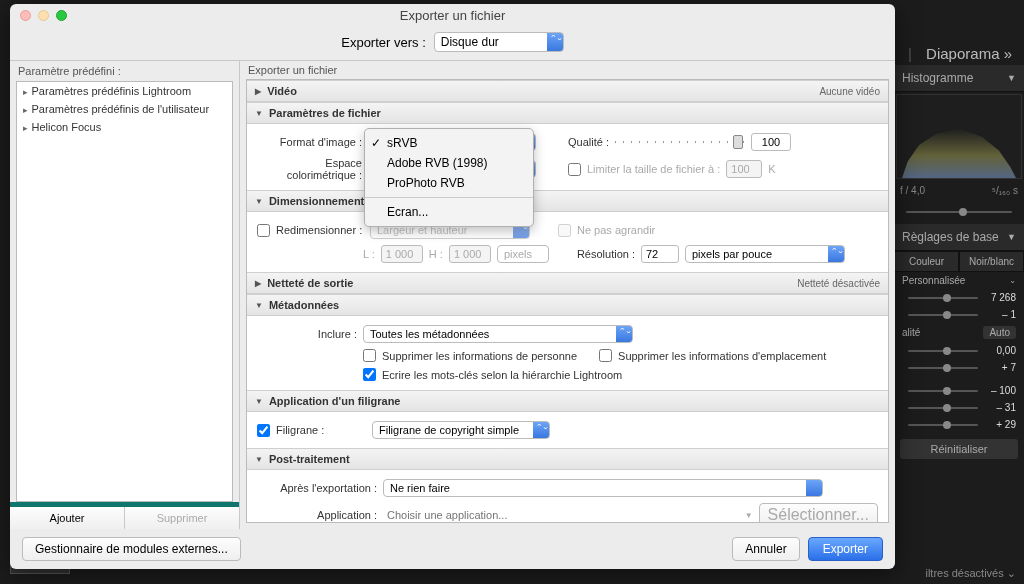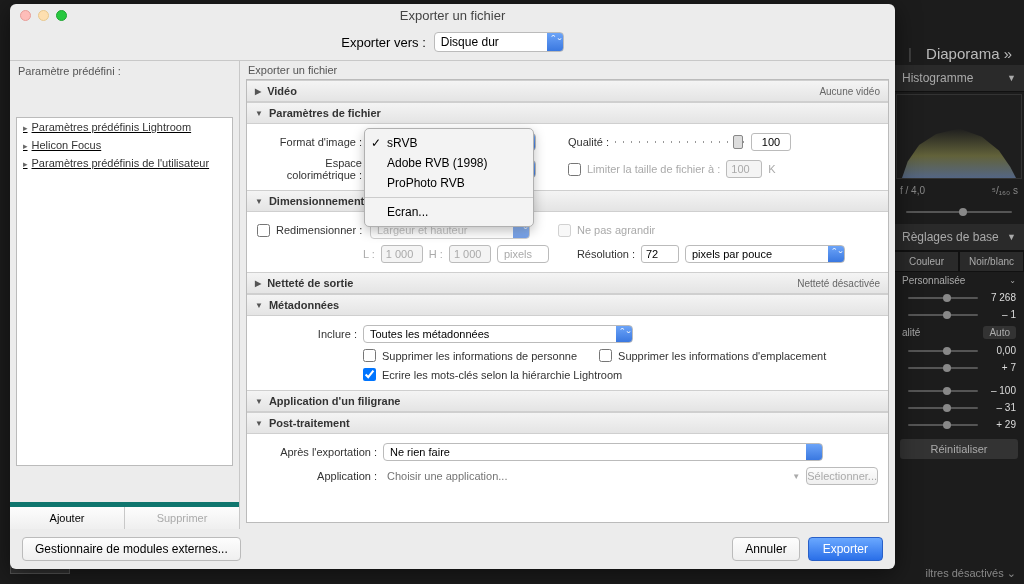--- a/index.html
+++ b/index.html
@@ -41,7 +41,7 @@
 .dlg-body { flex:1; display:flex; border-top:1px solid #c8c8c8; overflow:hidden;}
 
 
-.presets { width: 230px; border-right:1px solid #c8c8c8; display:flex; flex-direction:column; font-size:11px;gap:36px; }
+.presets { width: 230px; border-right:1px solid #c8c8c8; display:flex; flex-direction:column; font-size:11px; }
 .presets-h { padding:4px 8px; color:#555; }
 .presets-list { flex:1; background:#fff; border:1px solid #bbb; margin:0 6px; overflow:auto;text-decoration:underline;}
 .preset-item { padding:3px 6px; color:#333; cursor:default; }

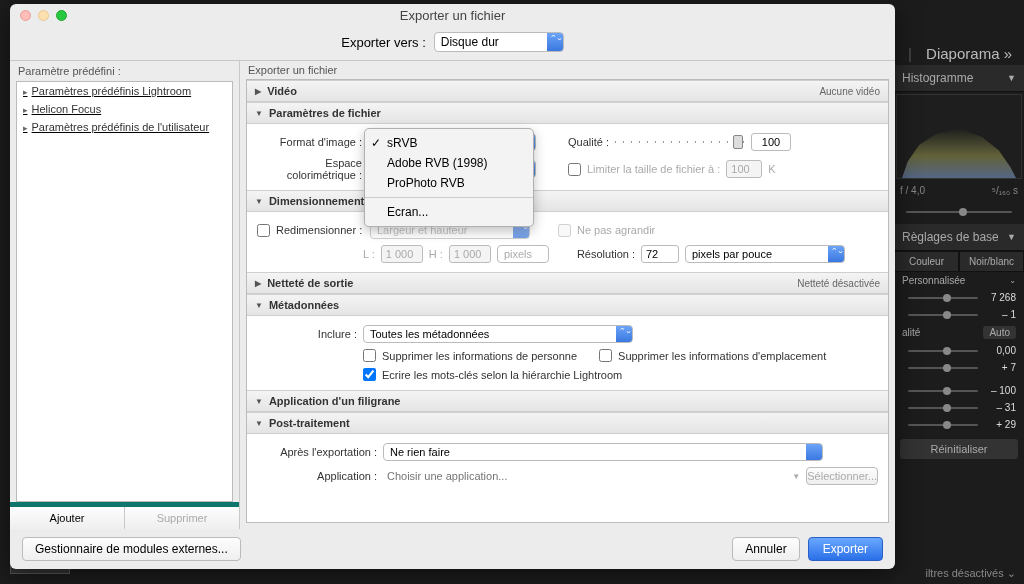--- a/index.html
+++ b/index.html
@@ -43,7 +43,7 @@
 
 .presets { width: 230px; border-right:1px solid #c8c8c8; display:flex; flex-direction:column; font-size:11px; }
 .presets-h { padding:4px 8px; color:#555; }
-.presets-list { flex:1; background:#fff; border:1px solid #bbb; margin:0 6px; overflow:auto;text-decoration:underline;}
+.presets-list { flex:1; background:#fff; border:1px solid #bbb; margin:0 6px; overflow:auto;}
 .preset-item { padding:3px 6px; color:#333; cursor:default; }
 .preset-item::before { content:'▸'; font-size:9px; margin-right:4px; color:#666;}
 .preset-btns { display:flex; border-top:5px solid #0f766e; }

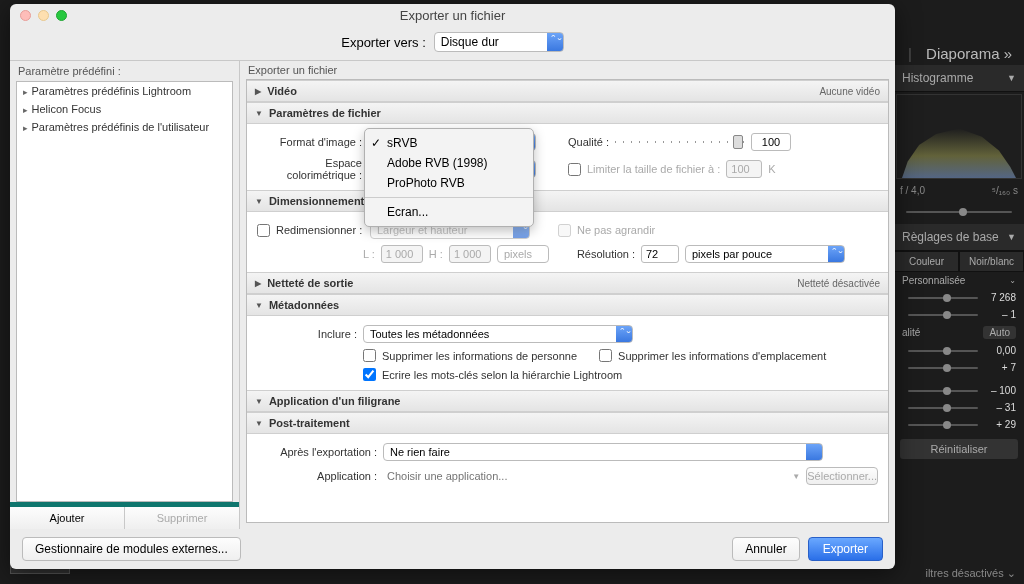--- a/index.html
+++ b/index.html
@@ -184,8 +184,8 @@
       <div class="presets-h">Paramètre prédéfini :</div>
       <div class="presets-list">
         <div class="preset-item">Paramètres prédéfinis Lightroom</div>
+        <div class="preset-item">Paramètres prédéfinis de l'utilisateur</div>
         <div class="preset-item">Helicon Focus</div>
-        <div class="preset-item">Paramètres prédéfinis de l'utilisateur</div>
       </div>
       <div class="preset-btns">
         <button>Ajouter</button>

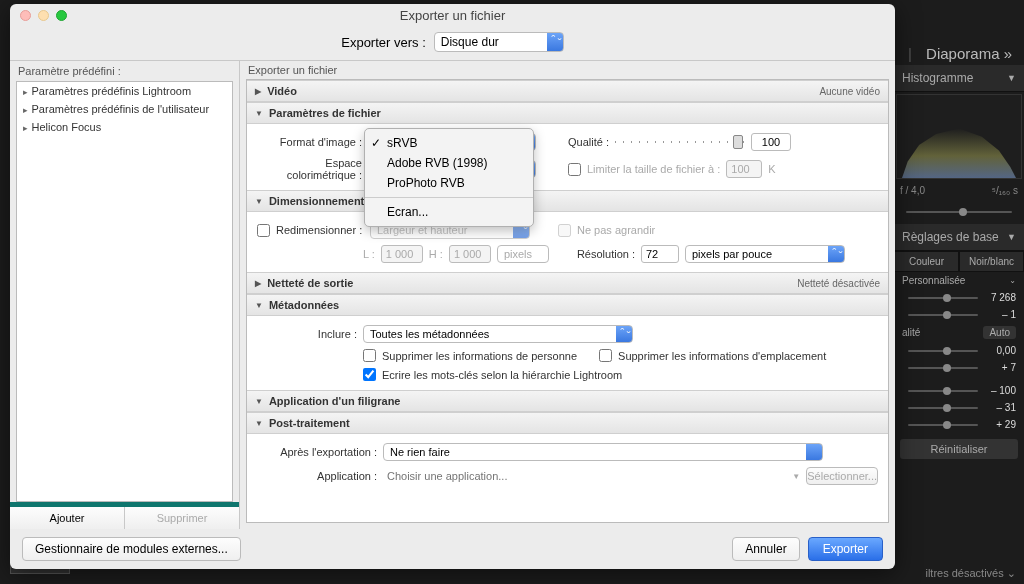--- a/index.html
+++ b/index.html
@@ -296,6 +296,13 @@
           <span class="tri">▼</span>
             <span>Application d'un filigrane</span>
         </div>
+        <div class="sec-body">
+          <div class="frow">
+            <input type="checkbox" class="chk" checked="" style="">
+            <span class="lbl" style="width:90px;text-align:left">Filigrane :</span>
+            <span class="sel-wrap" style="width:178px"><select class="sel" style="width:178px"><option>Filigrane de copyright simple</option></select></span>
+          </div>
+        </div>
 
         <div class="sec-head">
           <span class="tri">▼</span>

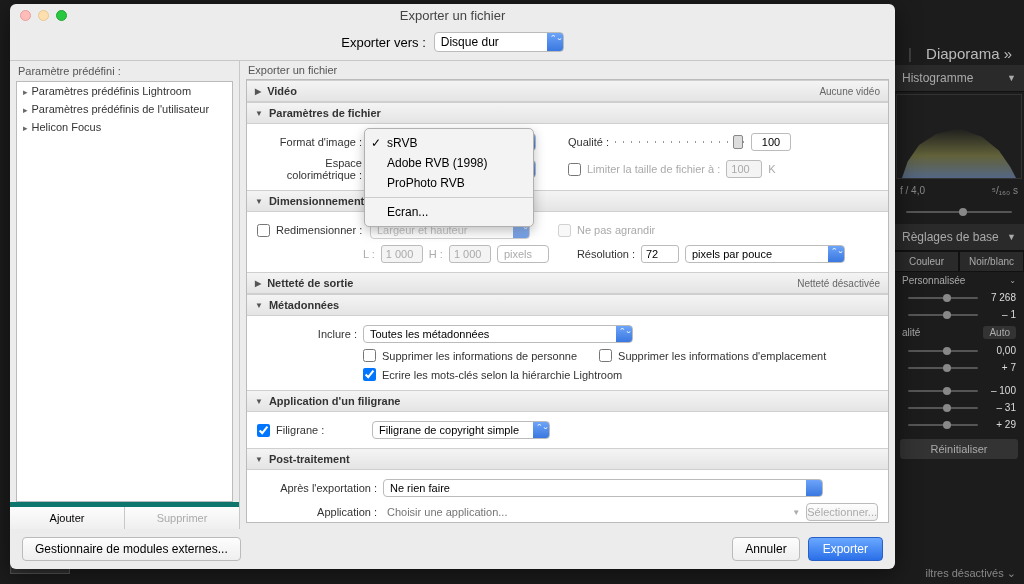--- a/index.html
+++ b/index.html
@@ -318,7 +318,7 @@
             <input type="text" class="fld dimmed" disabled="" style="width: 330px; border: none; background: transparent;" placeholder="Choisir une application...">
             <span style="flex:1"></span>
             <span style="font-size:8px;color:#aaa">▼</span>
-            <button class="btn-plain dimmed" style="padding:2px 0;font-size:11px" disabled="">Sélectionner...</button>
+            <button class="btn-plain dimmed" style="padding:2px 8px;font-size:16px" disabled="">Sélectionner...</button>
           </div>
         </div>
 

